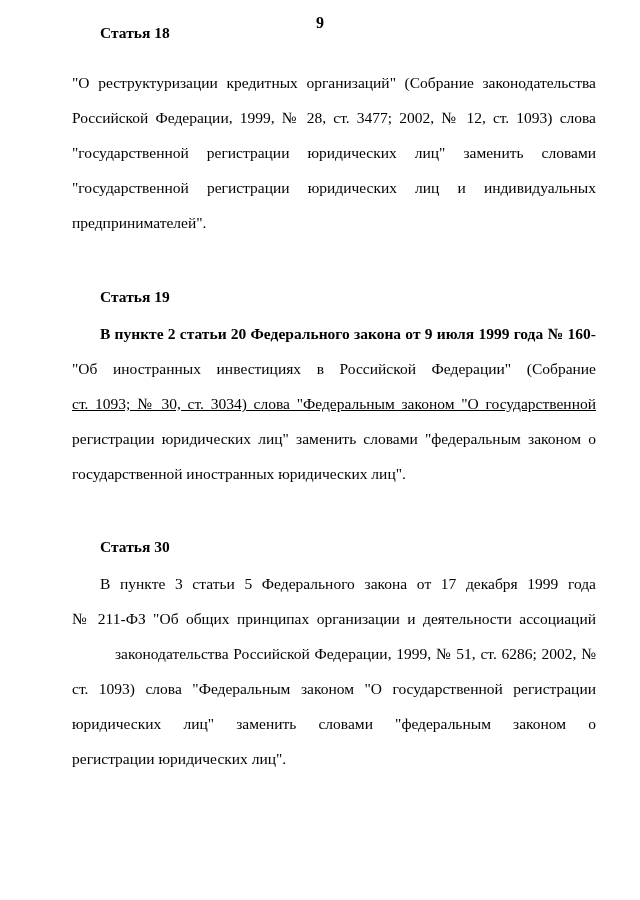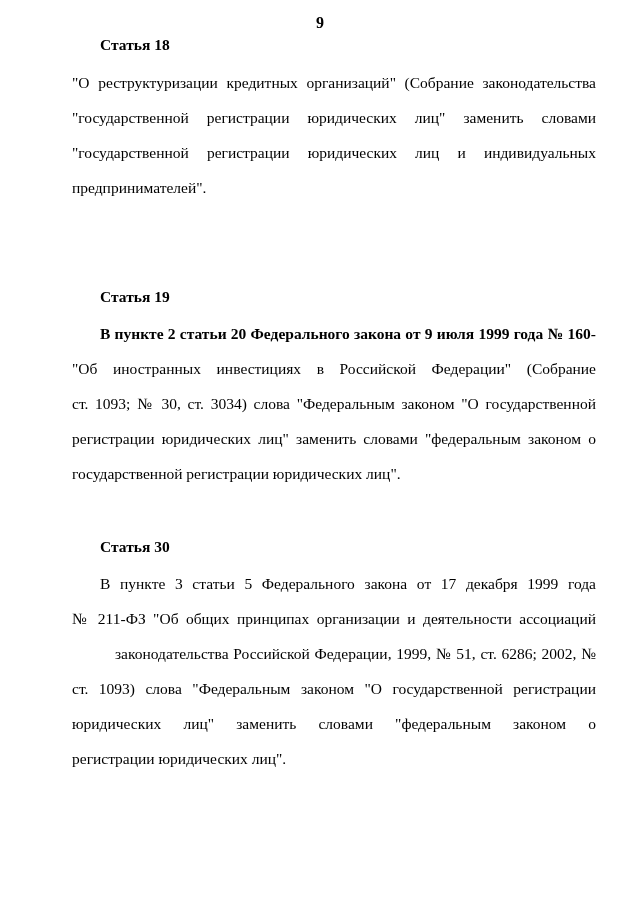--- a/index.html
+++ b/index.html
@@ -19,7 +19,7 @@
 
 <div class="page-number">9</div>
 
-<div class="heading" style="top:36px">Статья 18</div>
+<div class="heading" style="top:24px">Статья 18</div>
 <div class="para" style="top:65px">
   <span class="line" style="white-space: normal; display: block; height: 35px; overflow: hidden;">"О реструктуризации кредитных организаций" (Собрание законодательства<span style="display:inline-block;width:100%"></span></span>
   <span class="line" style="white-space: normal; display: block; height: 35px; overflow: hidden;">"государственной регистрации юридических лиц" заменить словами<span style="display:inline-block;width:100%"></span></span>

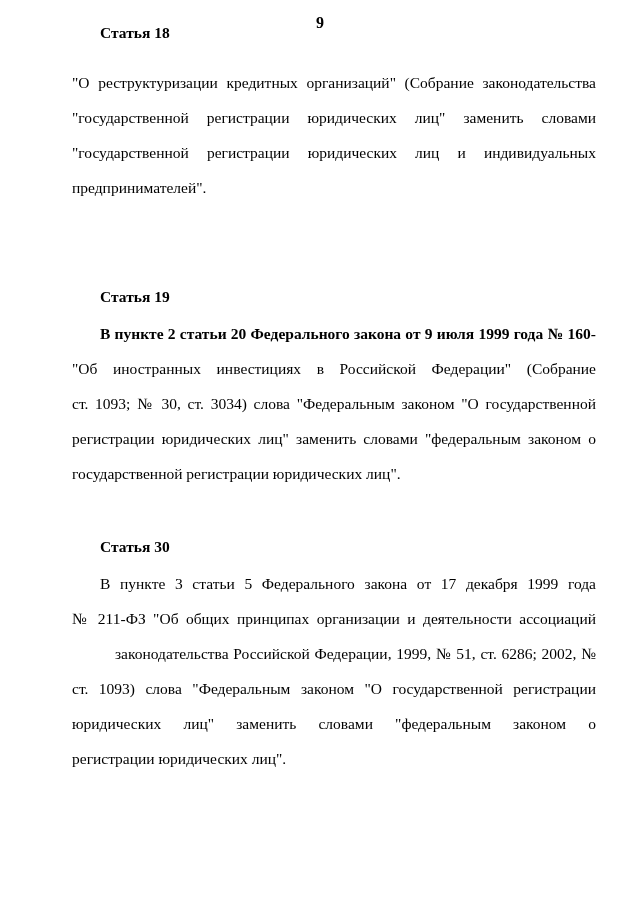--- a/index.html
+++ b/index.html
@@ -22,6 +22,7 @@
 <div class="heading" style="top:24px">Статья 18</div>
 <div class="para" style="top:65px">
   <span class="line" style="white-space: normal; display: block; height: 35px; overflow: hidden;">"О реструктуризации кредитных организаций" (Собрание законодательства<span style="display:inline-block;width:100%"></span></span>
+  <span class="line" style="white-space: normal; display: block; height: 35px; overflow: hidden;">Российской Федерации, 1999, № 28, ст. 3477; 2002, № 12, ст. 1093) слова<span style="display:inline-block;width:100%"></span></span>
   <span class="line" style="white-space: normal; display: block; height: 35px; overflow: hidden;">"государственной регистрации юридических лиц" заменить словами<span style="display:inline-block;width:100%"></span></span>
   <span class="line" style="white-space: normal; display: block; height: 35px; overflow: hidden;">"государственной регистрации юридических лиц и индивидуальных<span style="display:inline-block;width:100%"></span></span>
   <span class="line last">предпринимателей".</span>

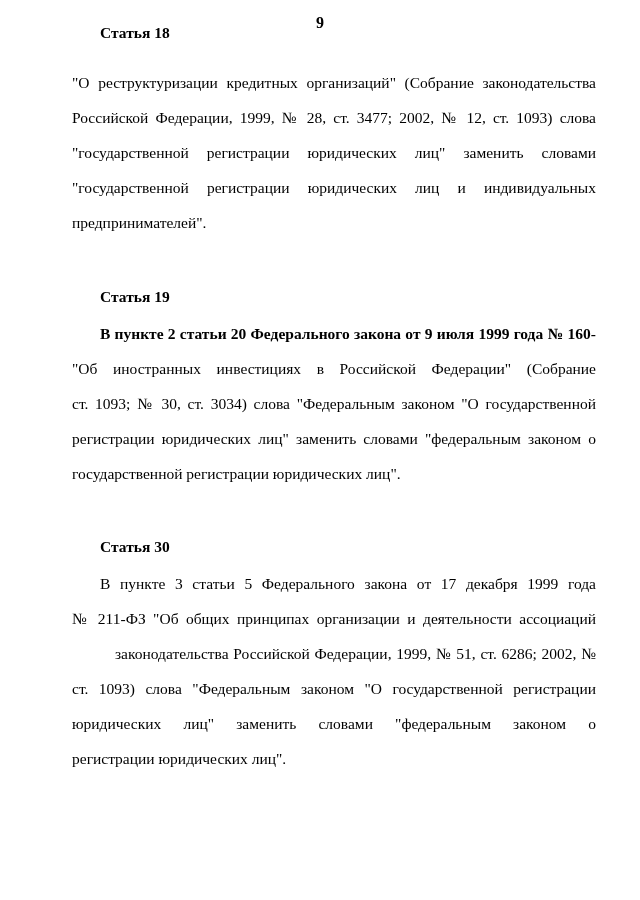--- a/index.html
+++ b/index.html
@@ -32,7 +32,7 @@
 <div class="para" style="top:316px">
   <span class="line first" style="white-space: normal; display: block; height: 35px; overflow: hidden; font-weight: bold;">В пункте 2 статьи 20 Федерального закона от 9 июля 1999 года № 160-ФЗ<span style="display:inline-block;width:100%"></span></span>
   <span class="line" style="white-space: normal; display: block; height: 35px; overflow: hidden;">"Об иностранных инвестициях в Российской Федерации" (Собрание<span style="display:inline-block;width:100%"></span></span>
-  <span class="line" style="white-space: normal; display: block; height: 35px; overflow: hidden;">ст. 1093; № 30, ст. 3034) слова "Федеральным законом "О государственной<span style="display:inline-block;width:100%"></span></span>
+  <span class="line" style="white-space: normal; display: block; height: 35px; overflow: hidden; text-decoration: underline;">ст. 1093; № 30, ст. 3034) слова "Федеральным законом "О государственной<span style="display:inline-block;width:100%"></span></span>
   <span class="line" style="white-space: normal; display: block; height: 35px; overflow: hidden;">регистрации юридических лиц" заменить словами "федеральным законом о<span style="display:inline-block;width:100%"></span></span>
   <span class="line last">государственной регистрации юридических лиц".</span>
 </div>

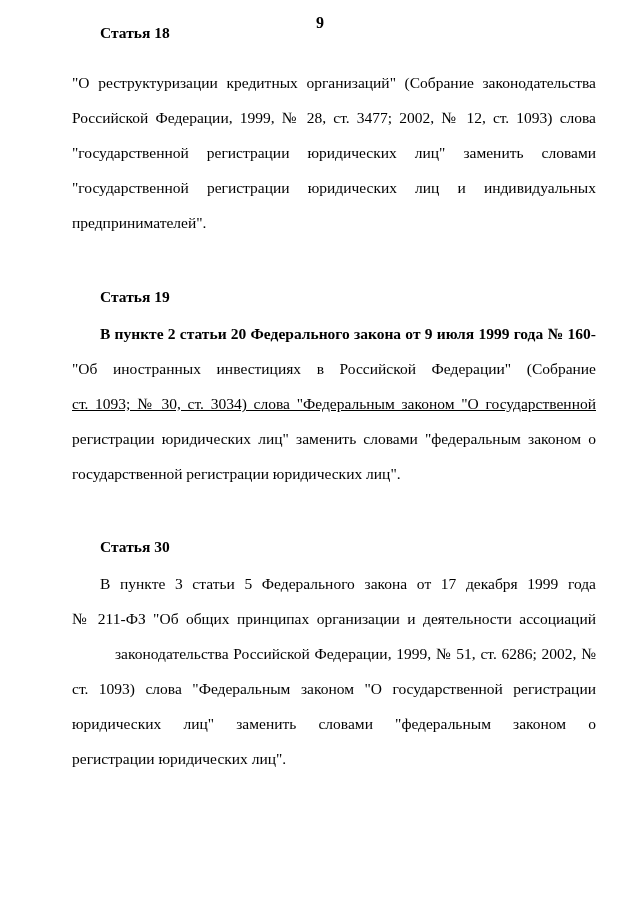--- a/index.html
+++ b/index.html
@@ -34,7 +34,7 @@
   <span class="line" style="white-space: normal; display: block; height: 35px; overflow: hidden;">"Об иностранных инвестициях в Российской Федерации" (Собрание<span style="display:inline-block;width:100%"></span></span>
   <span class="line" style="white-space: normal; display: block; height: 35px; overflow: hidden; text-decoration: underline;">ст. 1093; № 30, ст. 3034) слова "Федеральным законом "О государственной<span style="display:inline-block;width:100%"></span></span>
   <span class="line" style="white-space: normal; display: block; height: 35px; overflow: hidden;">регистрации юридических лиц" заменить словами "федеральным законом о<span style="display:inline-block;width:100%"></span></span>
-  <span class="line last">государственной регистрации юридических лиц".</span>
+  <span class="line last">государственной иностранных юридических лиц".</span>
 </div>
 
 <div class="heading" style="top:538px">Статья 30</div>

